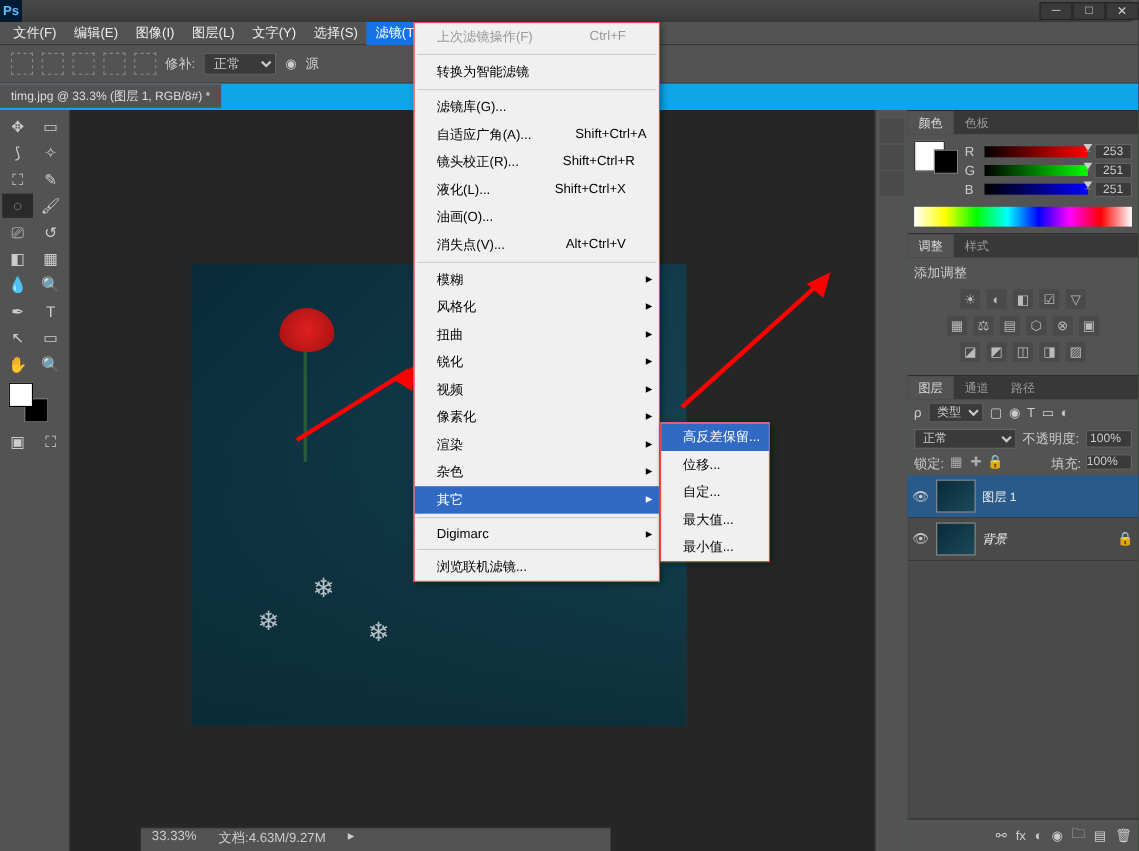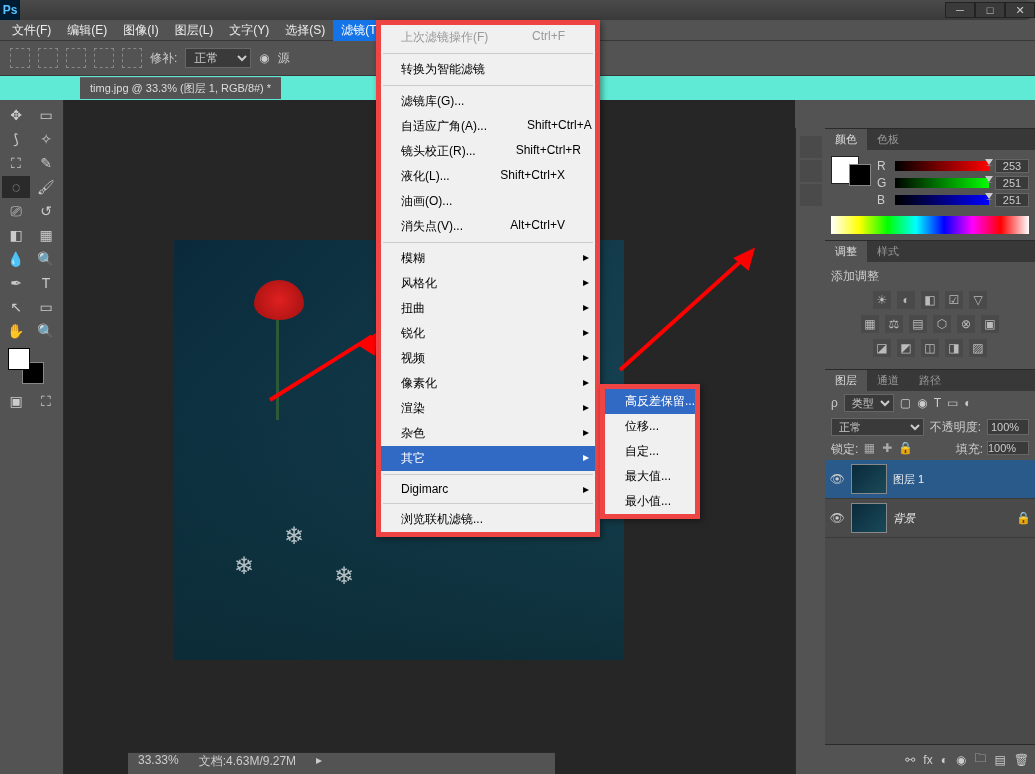--- a/index.html
+++ b/index.html
@@ -78,7 +78,7 @@
 .statusbar { height:22px; background:#535353; border-top:1px solid #2a2a2a; display:flex; align-items:flex-start; padding:0 10px; gap:20px; color:#ccc; font-size:11px; position:absolute; bottom:0; left:64px; right:240px; }
 
 
-.dropdown { position:absolute; background:#f0f0f0; border:5px solid #ef4444; box-shadow:2px 2px 6px rgba(0,0,0,0.4); color:#000; font-size:12px; z-index:100; }
+.dropdown { position:absolute; background:#f0f0f0; border:1px solid #ef4444; box-shadow:2px 2px 6px rgba(0,0,0,0.4); color:#000; font-size:12px; z-index:100; }
 .dropdown .item { padding:4px 30px 4px 20px; display:flex; justify-content:space-between; gap:40px; white-space:nowrap; }
 .dropdown .item.sel { background:#316ac5; color:#fff; }
 .dropdown .item.sub::after { content:"▸"; position:absolute; right:6px; }

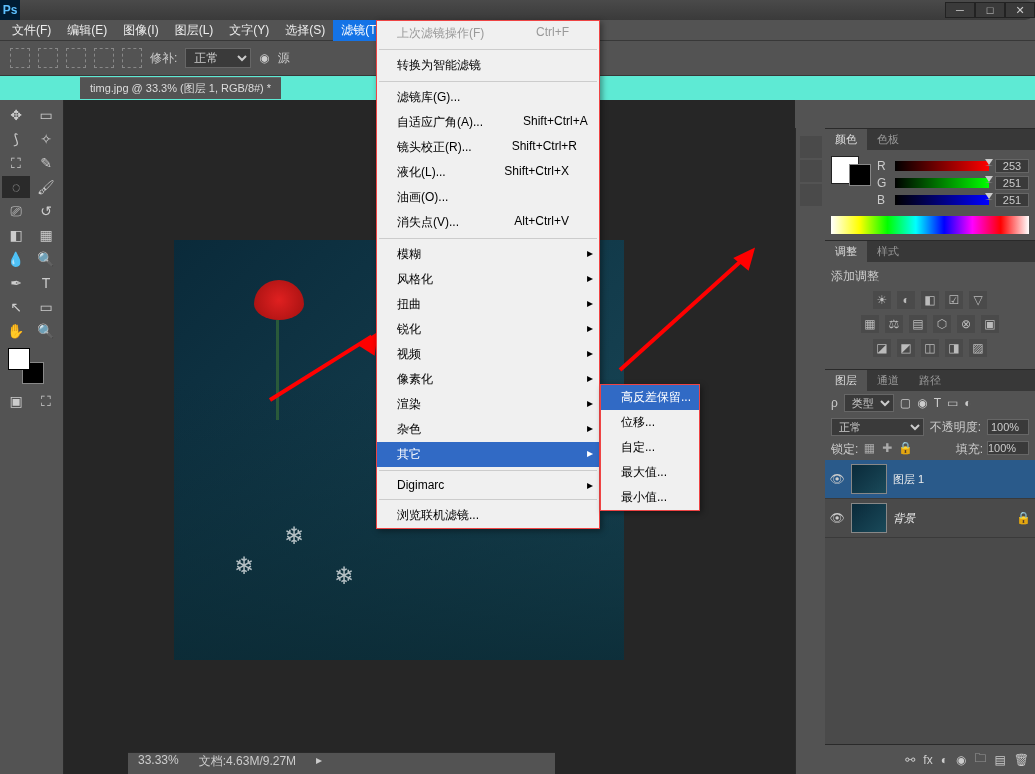--- a/index.html
+++ b/index.html
@@ -18,7 +18,7 @@
 .optbar .icon { width:20px; height:20px; border:1px dashed #888; }
 .optbar select { background:#3a3a3a; color:#ccc; border:1px solid #666; padding:1px 16px 1px 4px; }
 
-.tabbar { height: 24px; background: #5eead4; display:flex; align-items:center; padding-left:80px; }
+.tabbar { height: 24px; background: #0ea5e9; display:flex; align-items:flex-start; }
 .tab { background:#535353; padding:3px 10px; color:#ddd; font-size:11px; border-top:1px solid #666; }
 
 .main { display:flex; height: 674px; }

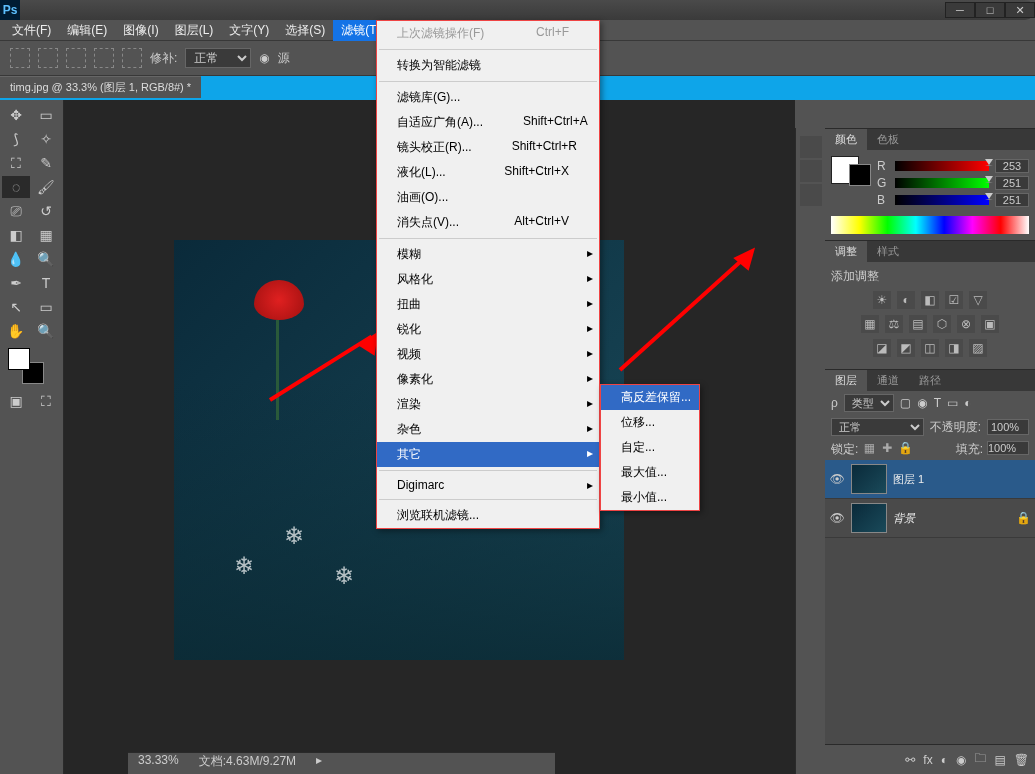--- a/index.html
+++ b/index.html
@@ -37,7 +37,7 @@
 .grass { position:absolute; bottom:0; left:0; right:0; height:280px; background: linear-gradient(transparent, rgba(10,40,50,0.8)); }
 .snowflake { position:absolute; color:rgba(255,255,255,0.7); font-size:24px; }
 
-.rightpanels { width:240px; background:#15803d; display:flex;margin-top:28px; }
+.rightpanels { width:240px; background:#15803d; display:flex; }
 .ministrip { width:30px; background:#535353; border-left:1px solid #2a2a2a; padding-top:6px; }
 .ministrip div { width:22px; height:22px; margin:2px auto; background:#4a4a4a; }
 .panels { flex:1; display:flex; flex-direction:column; }

